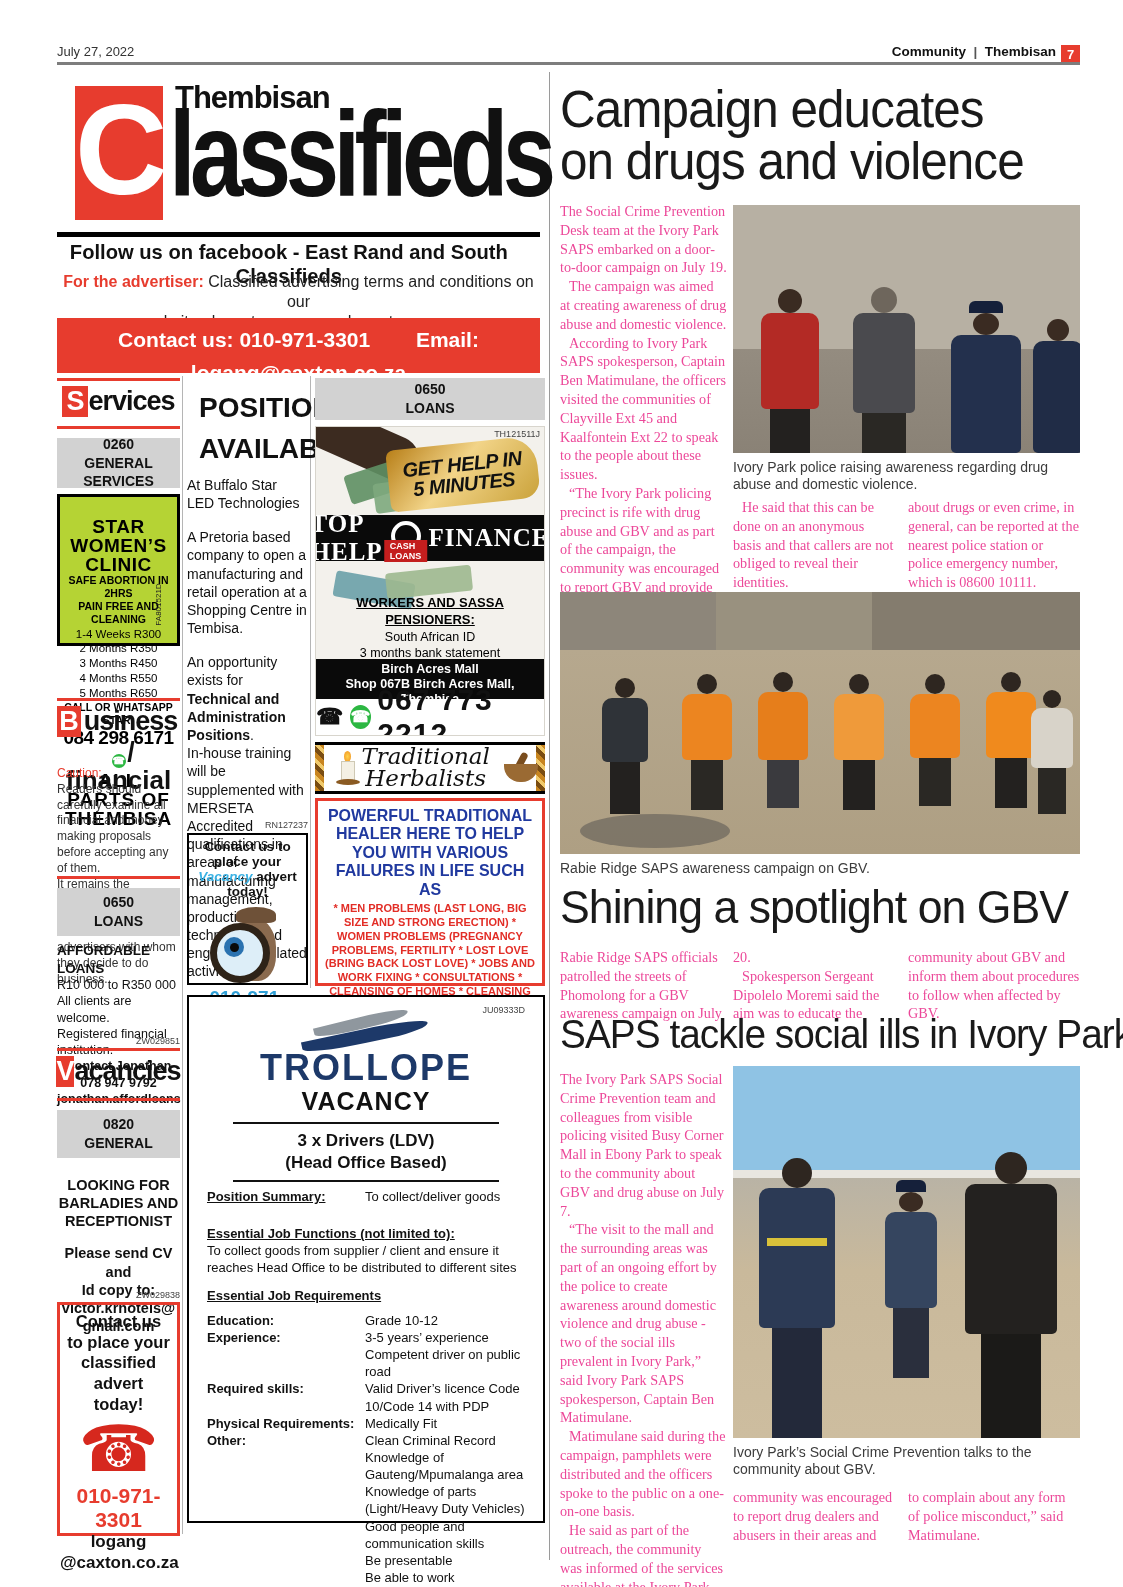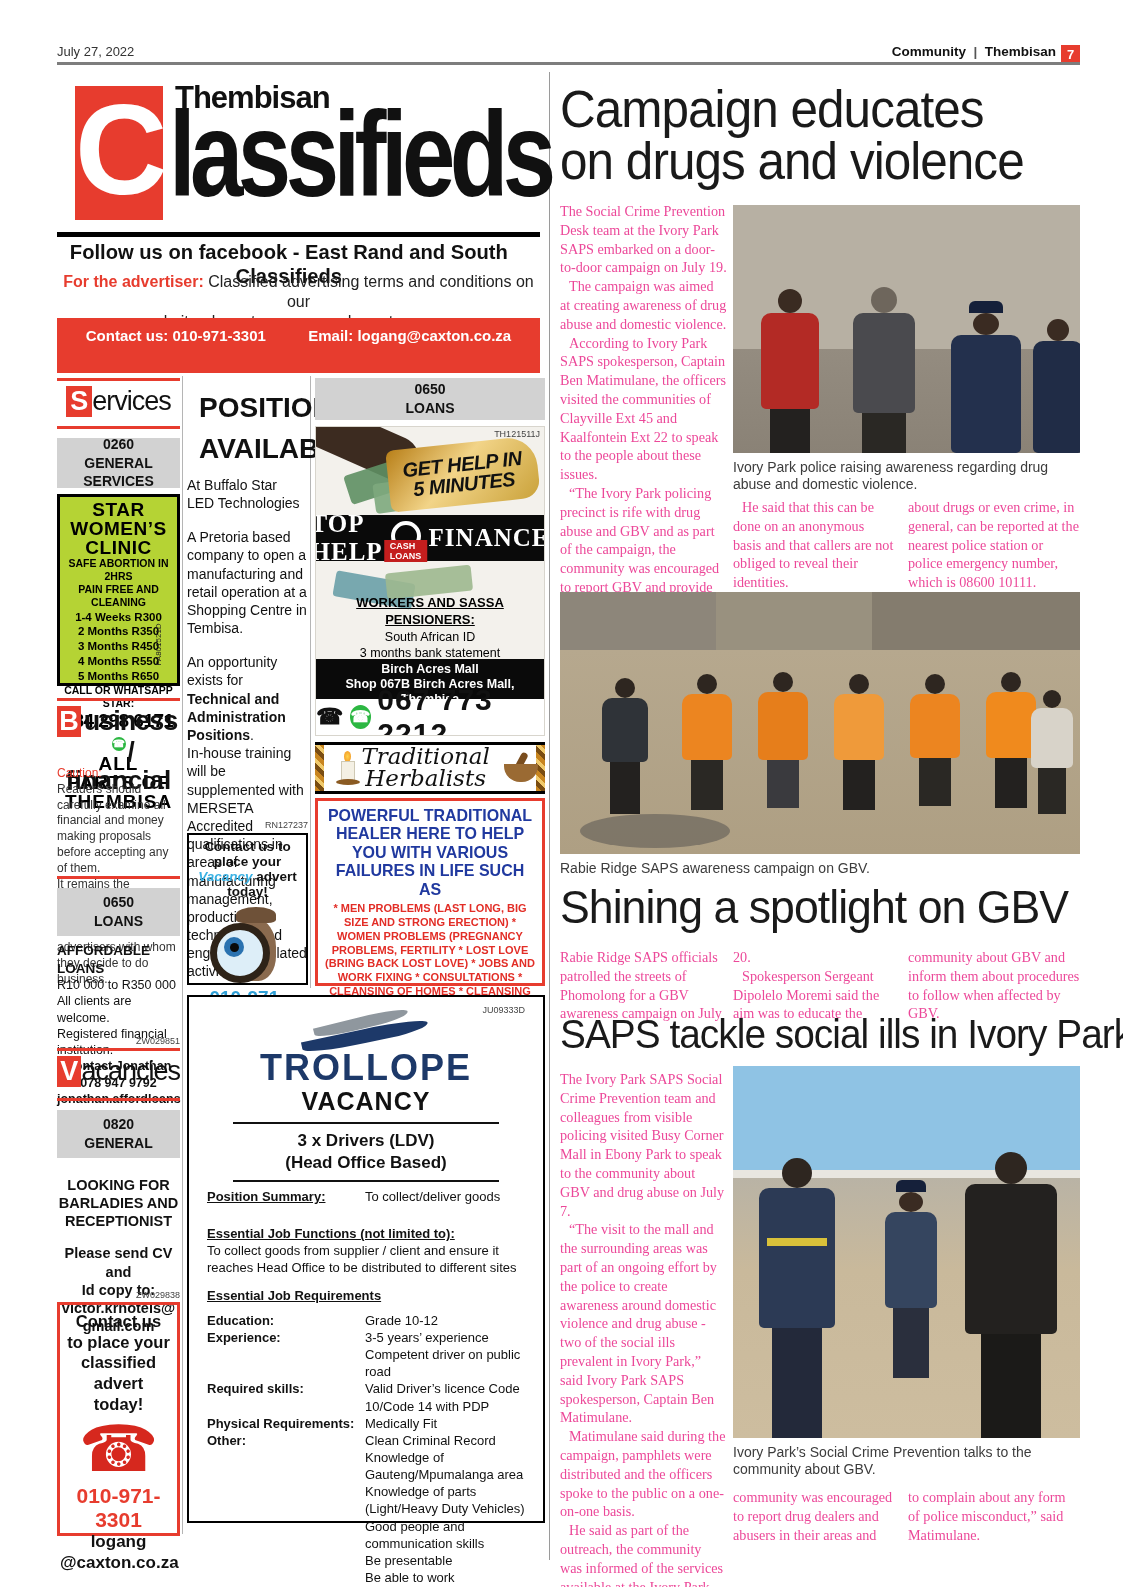--- a/index.html
+++ b/index.html
@@ -24,7 +24,7 @@
       transform:scaleX(.96);transform-origin:left top}
   .adv{left:57px;top:272px;width:483px;font-size:16px;text-align:center;line-height:1.25;color:#222}
   .redbar{left:57px;top:318px;width:483px;height:55px;background:#e73c2e;color:#fff;font-weight:bold;
-          font-size:15px;text-align:center;line-height:1.55;padding-top:6px;box-sizing:border-box}
+          font-size:21px;text-align:center;line-height:1.55;padding-top:6px;box-sizing:border-box}
   
   .rrule{height:3px;background:#e73c2e}
   .vline{width:1px;background:#b5b5b5}

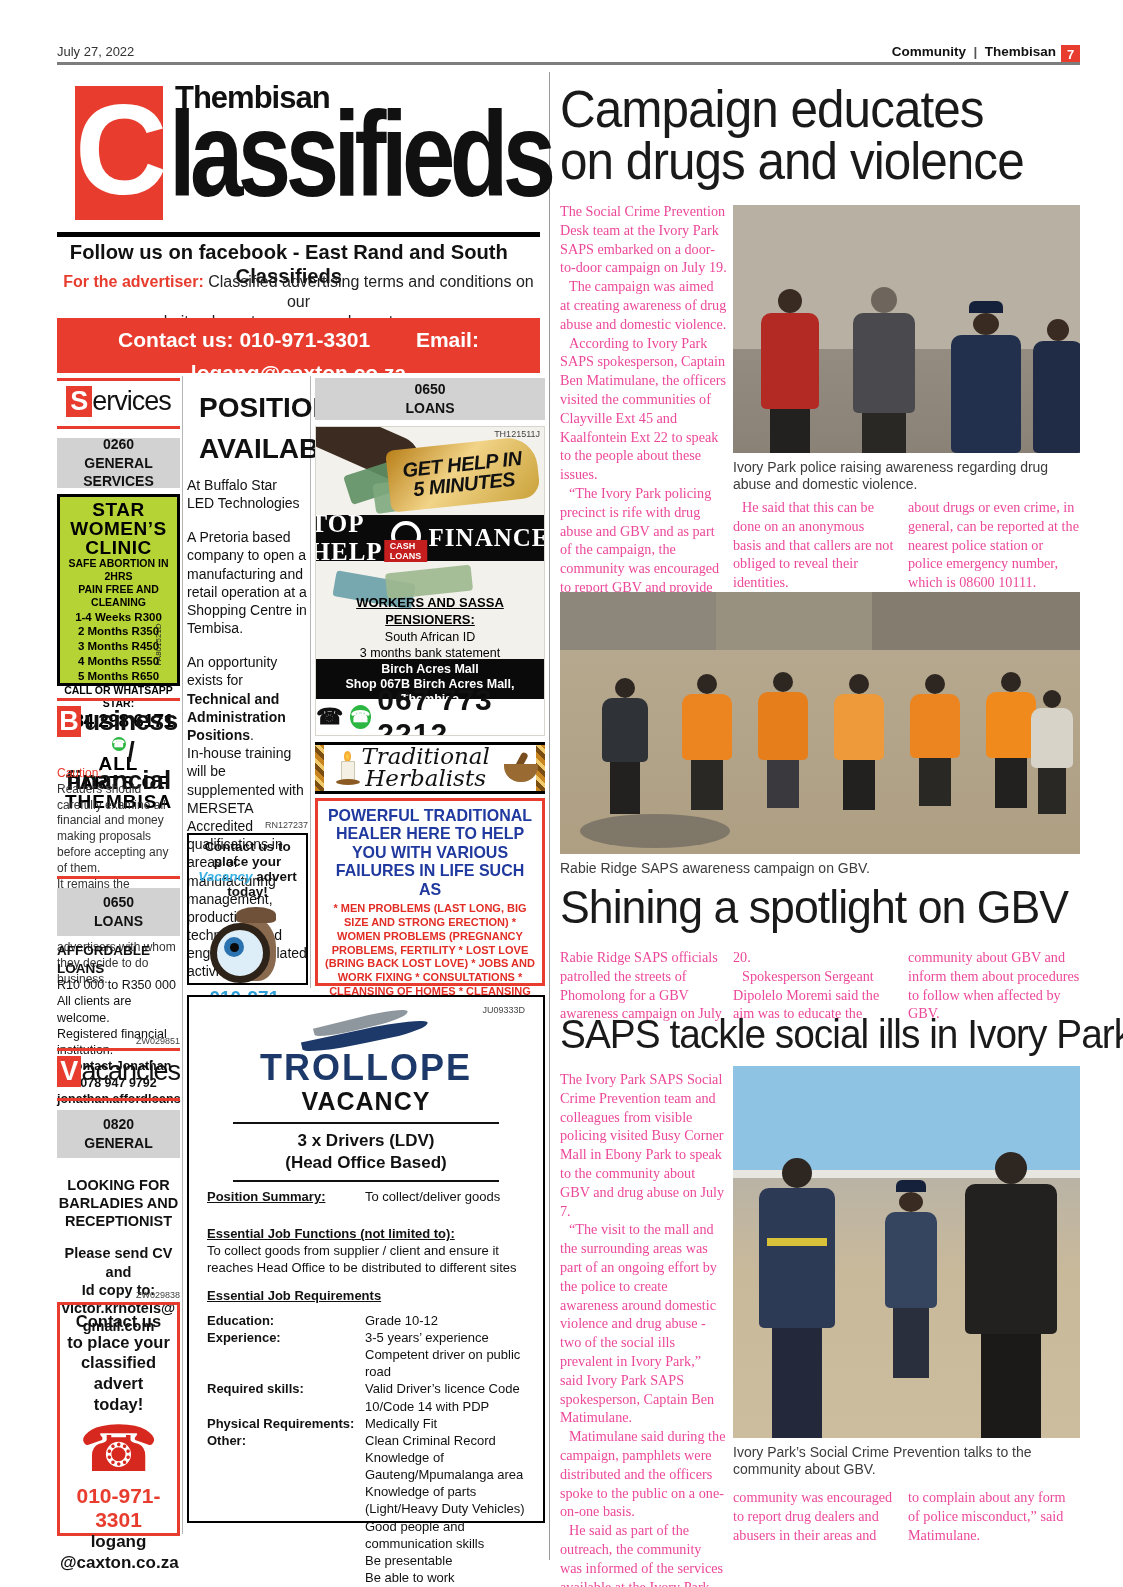--- a/index.html
+++ b/index.html
@@ -33,7 +33,7 @@
   .schead{display:flex;align-items:flex-start;justify-content:center;gap:0}
   .sqletter{background:#e73c2e;color:#fff;font-weight:bold;font-size:27px;line-height:31px;
             width:26px;text-align:center;display:inline-block}
-  .schead .rest{font-size:27px;font-weight:normal;letter-spacing:-1px}
+  .schead .rest{font-size:27px;font-weight:bold;letter-spacing:-1px}
   .refcode{font-size:9px;color:#444;text-align:right}
   
   .clinic{background:#b5d334;border:3px solid #000;box-sizing:border-box;text-align:center;color:#000}

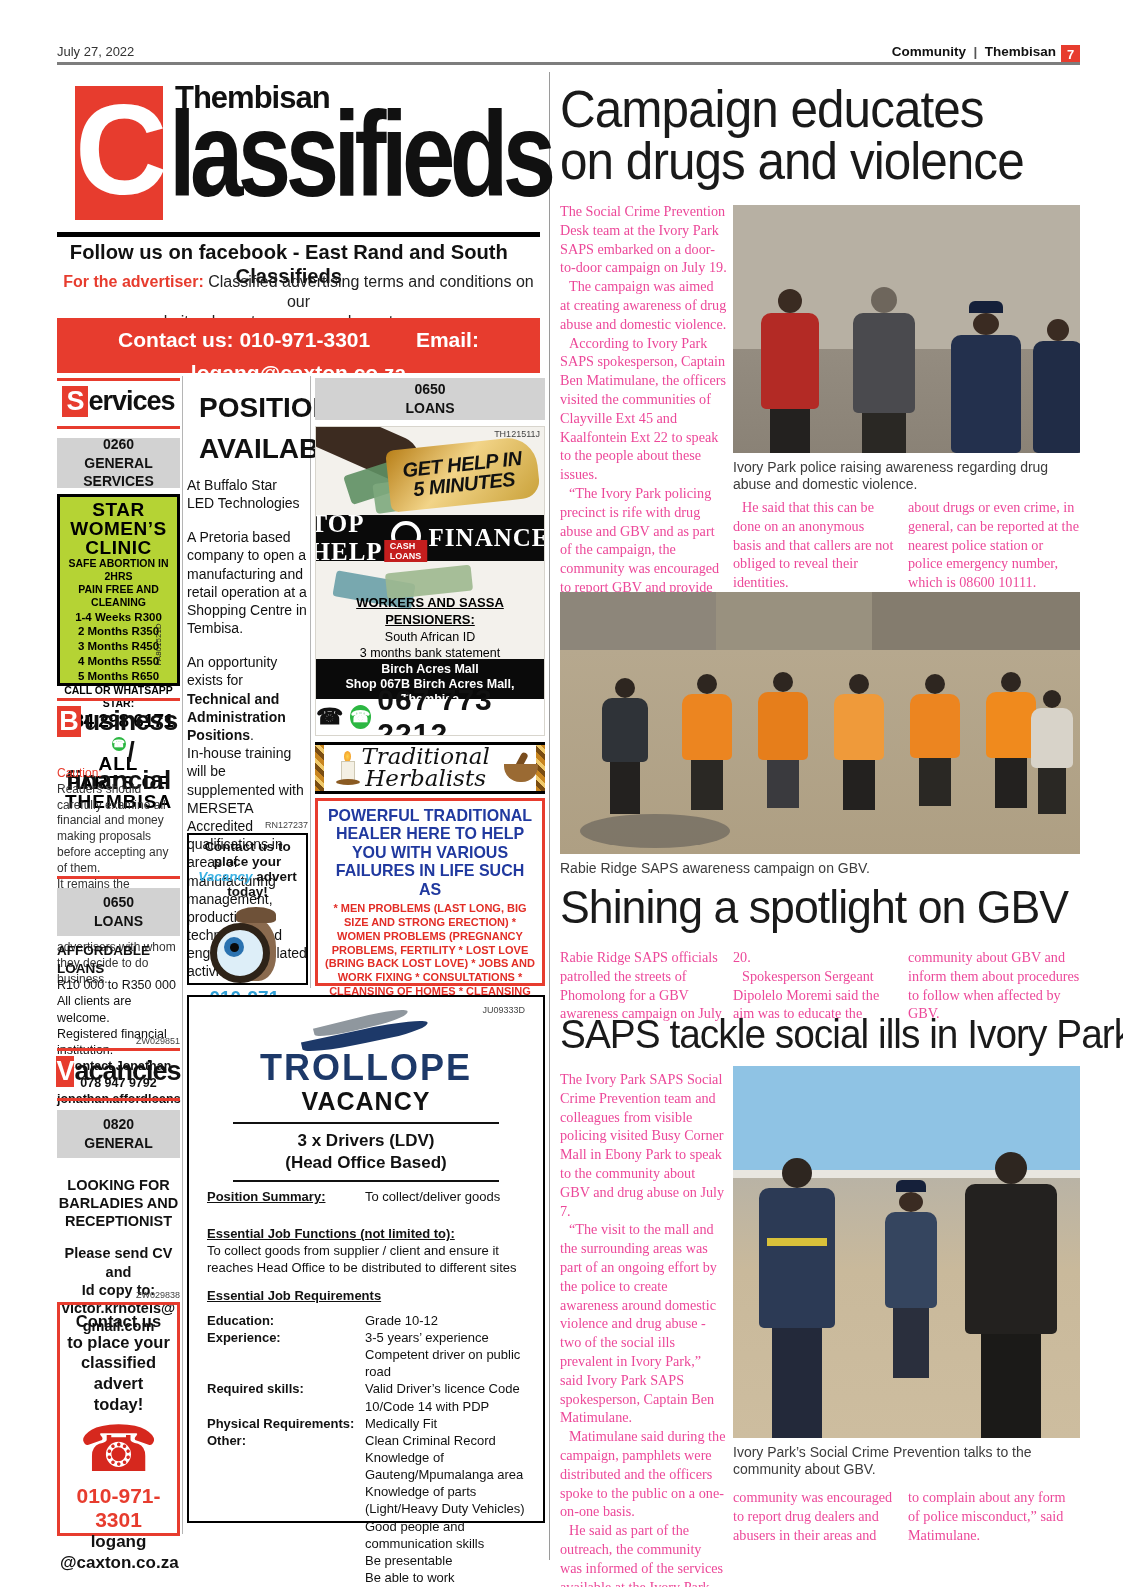--- a/index.html
+++ b/index.html
@@ -186,7 +186,7 @@
     <div>0260</div>
     <div>GENERAL SERVICES</div>
   </div>
-  <div class="abs clinic" style="left:57px;top:494px;width:123px;height:192px;padding-top:3px">
+  <div class="abs clinic" style="left:57px;top:494px;width:123px;height:152px;padding-top:20px">
     <div class="t">STAR</div>
     <div class="t">WOMEN’S</div>
     <div class="t">CLINIC</div>

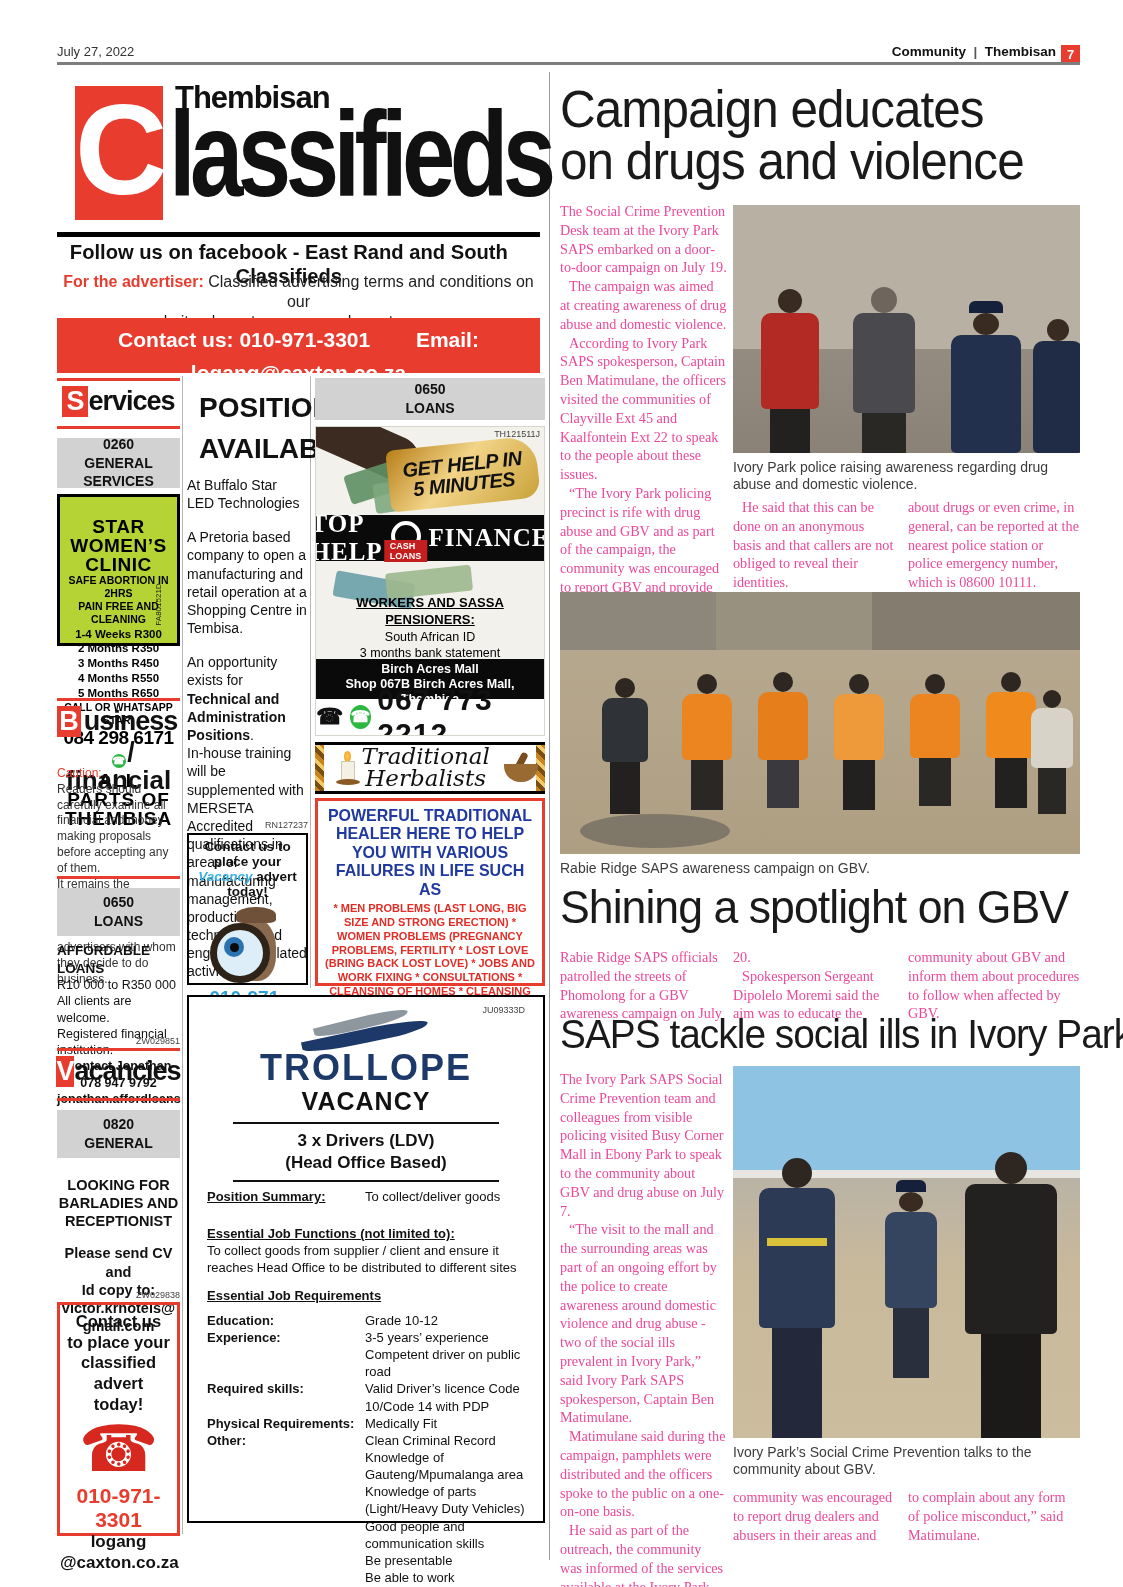--- a/index.html
+++ b/index.html
@@ -39,7 +39,7 @@
   .clinic{background:#b5d334;border:3px solid #000;box-sizing:border-box;text-align:center;color:#000}
   .clinic .t{font-size:19px;font-weight:bold;line-height:1.0;letter-spacing:.5px}
   .clinic .s{font-size:10.5px;font-weight:bold;line-height:1.25}
-  .clinic .p{font-size:11.5px;font-weight:bold;line-height:1.3}
+  .clinic .p{font-size:11.5px;font-weight:normal;line-height:1.3}
   .clinic .ph{font-size:19px;font-weight:bold;letter-spacing:-.5px}
   .clinic .f{font-size:19px;font-weight:bold;line-height:1.0;letter-spacing:1px}
   .vref{position:absolute;right:-2px;bottom:34px;font-size:8px;transform:rotate(-90deg);color:#222}

